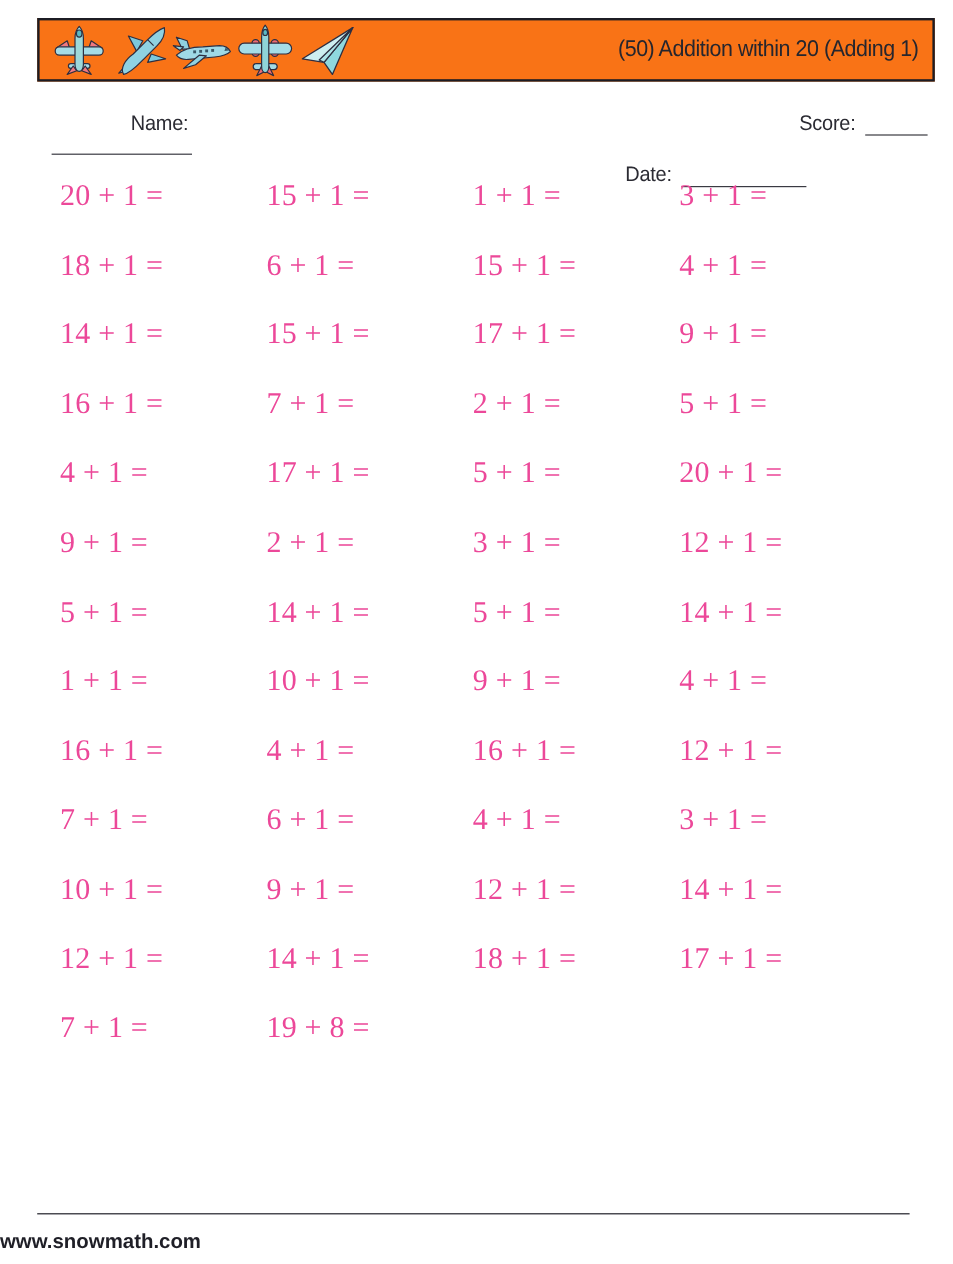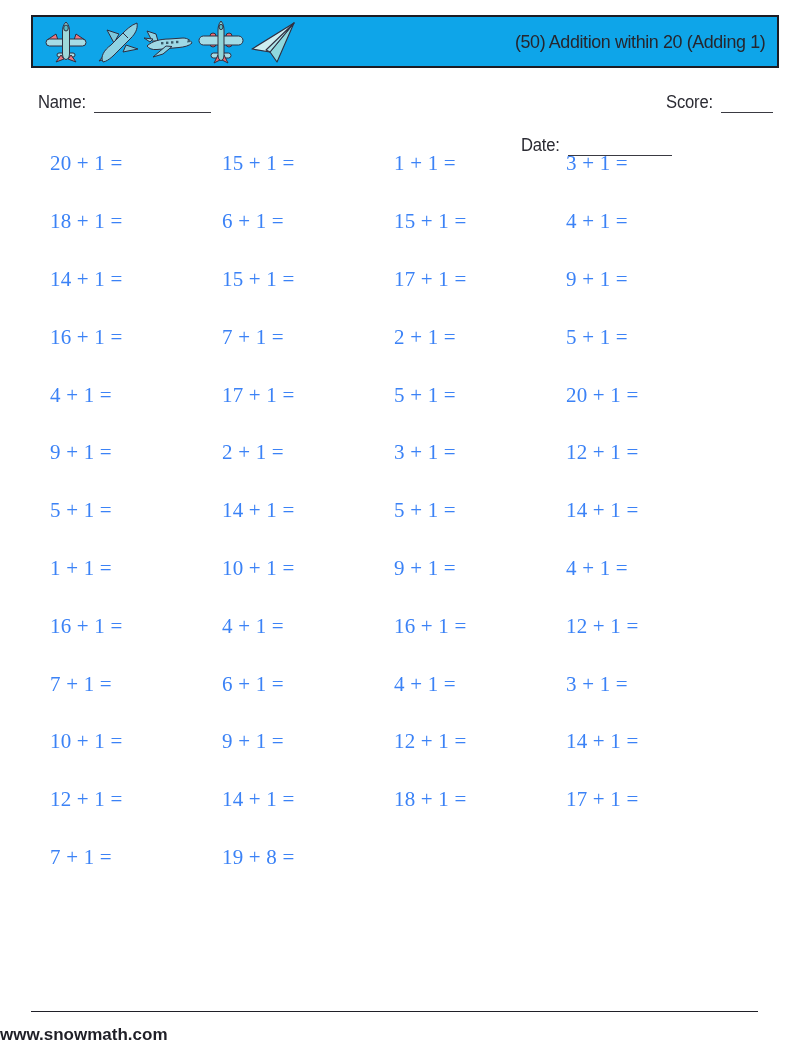--- a/index.html
+++ b/index.html
@@ -12,7 +12,7 @@
   
   .header-box {
     position: absolute; left: 31px; top: 15px; width: 748px; height: 53px;
-    border: 2.5px solid #1c1c24; background: #0ea5e9;
+    border: 2.5px solid #1c1c24; background: #f97316;
     display: flex; align-items: center; justify-content: space-between;
     padding: 0 12px 0 9px;
   }

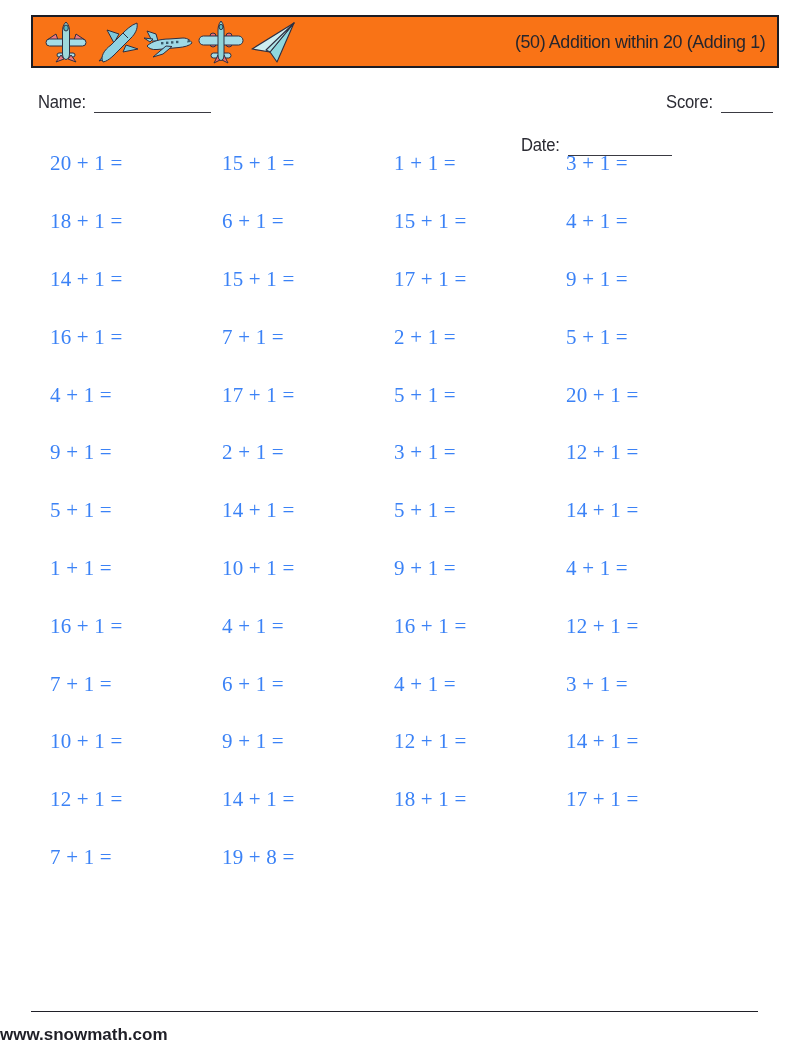--- a/index.html
+++ b/index.html
@@ -29,7 +29,7 @@
   .field-label { font-size: 17.5px; color: #2b2b33; letter-spacing: -0.2px;
                  transform: scaleX(0.95); transform-origin: left bottom; white-space: nowrap; }
   .blank-line { display: inline-block; border-bottom: 1.6px solid #3a3a42; height: 16px; }
-  .g-name  { left: 38px; }
+  .g-name  { left: 38px; flex-direction: column; }
   .g-date  { left: 521px; margin-top: 43px; }
   .g-score { left: 666px; }
   .l-name  { width: 117px; margin-left: 5px; }

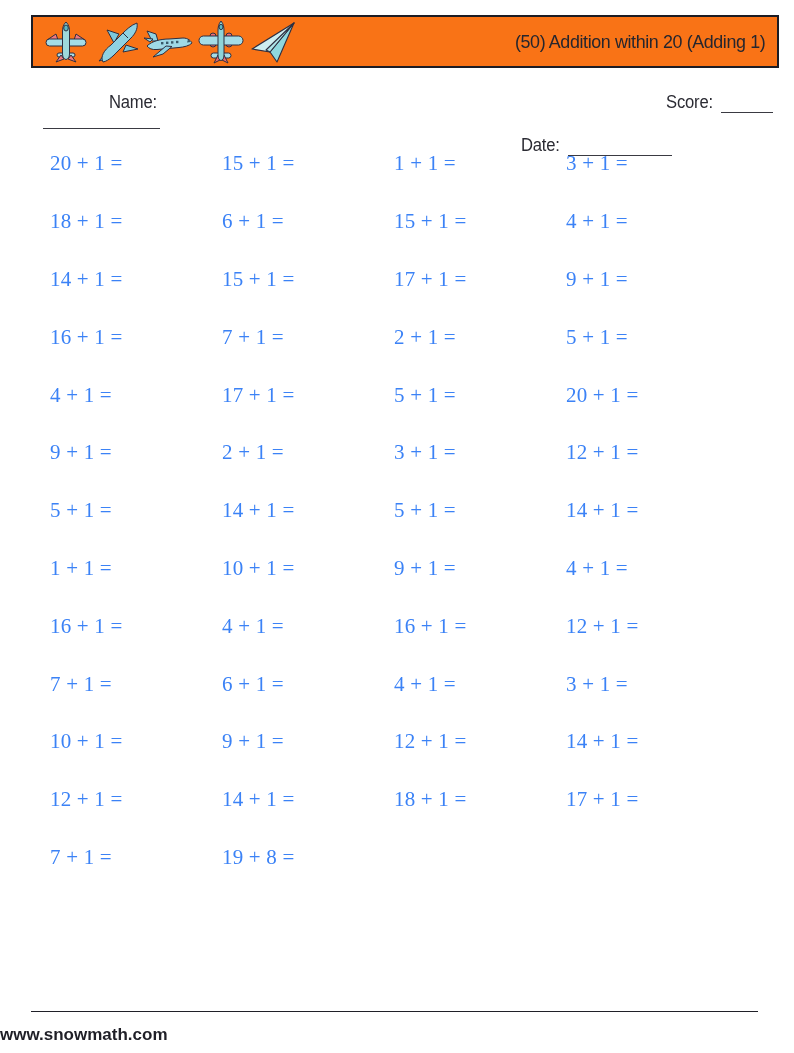--- a/index.html
+++ b/index.html
@@ -44,7 +44,7 @@
   }
   .problem {
     font-family: "Liberation Serif", serif;
-    font-size: 21px; color: #3b82f6; letter-spacing: 0.2px; white-space: nowrap;
+    font-size: 25px; color: #ec4899; letter-spacing: 0.2px; white-space: nowrap;
   }
 
   

